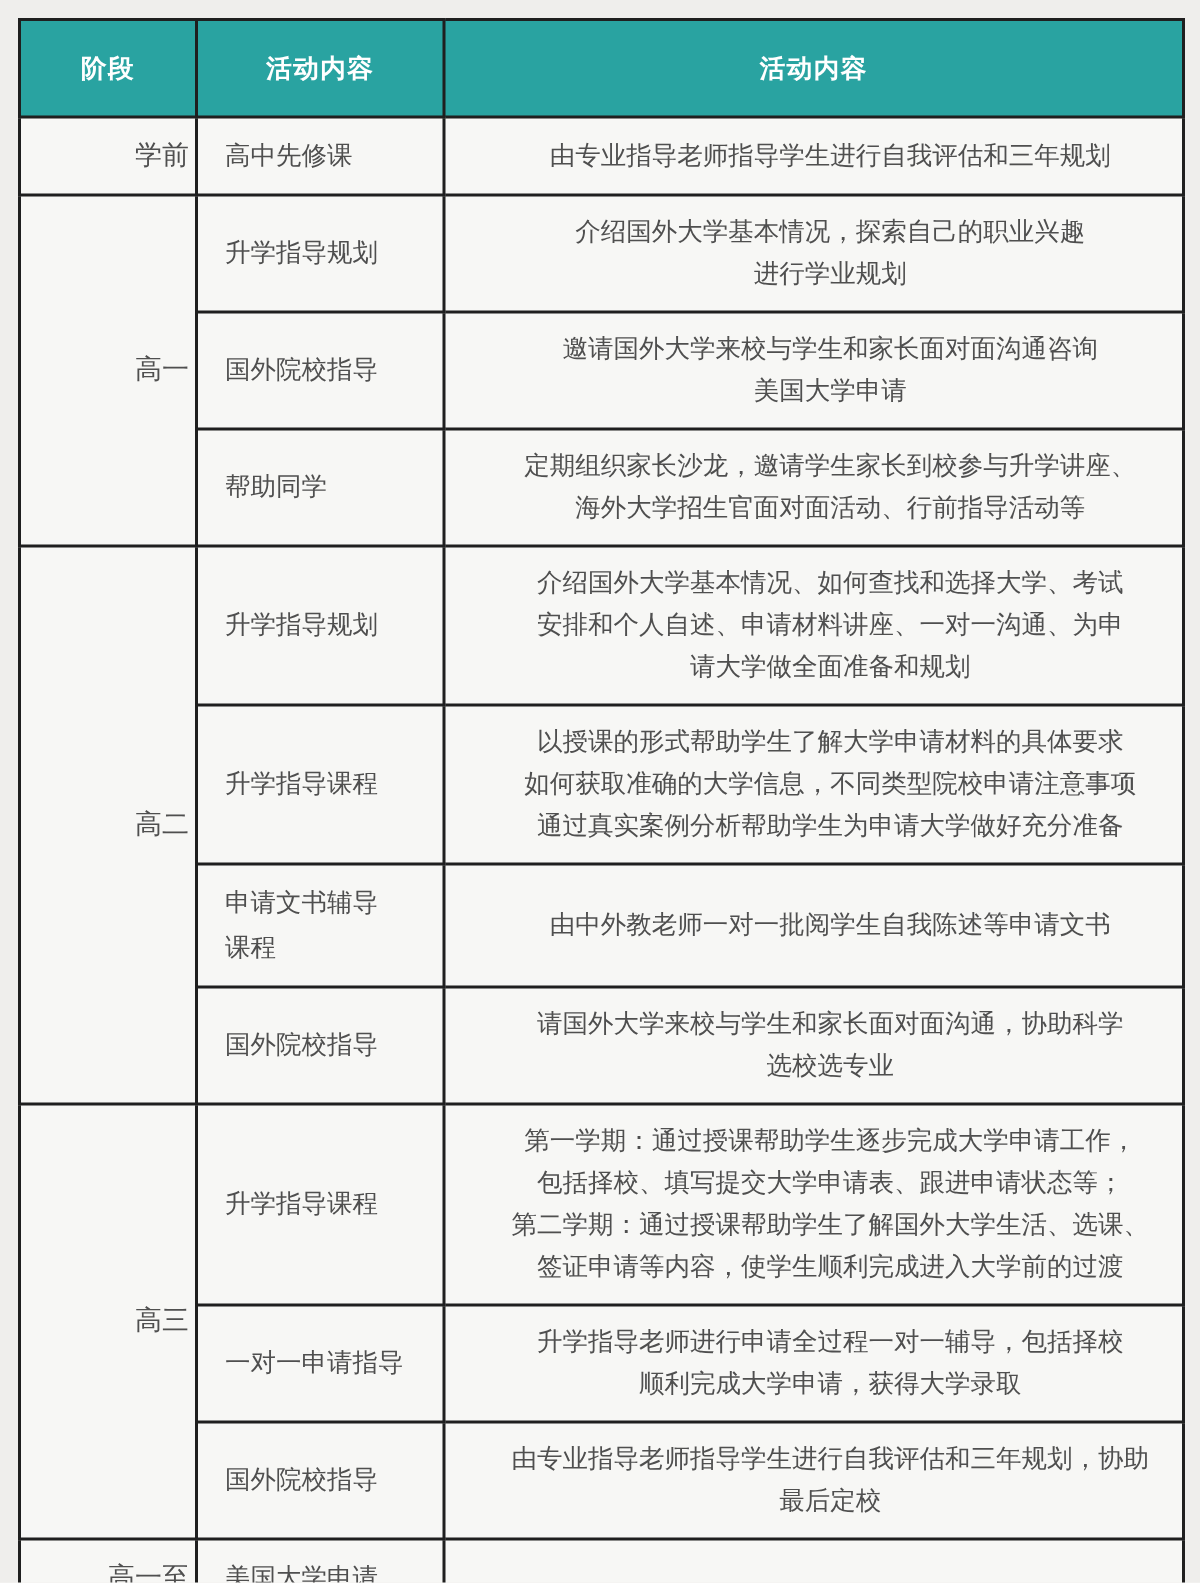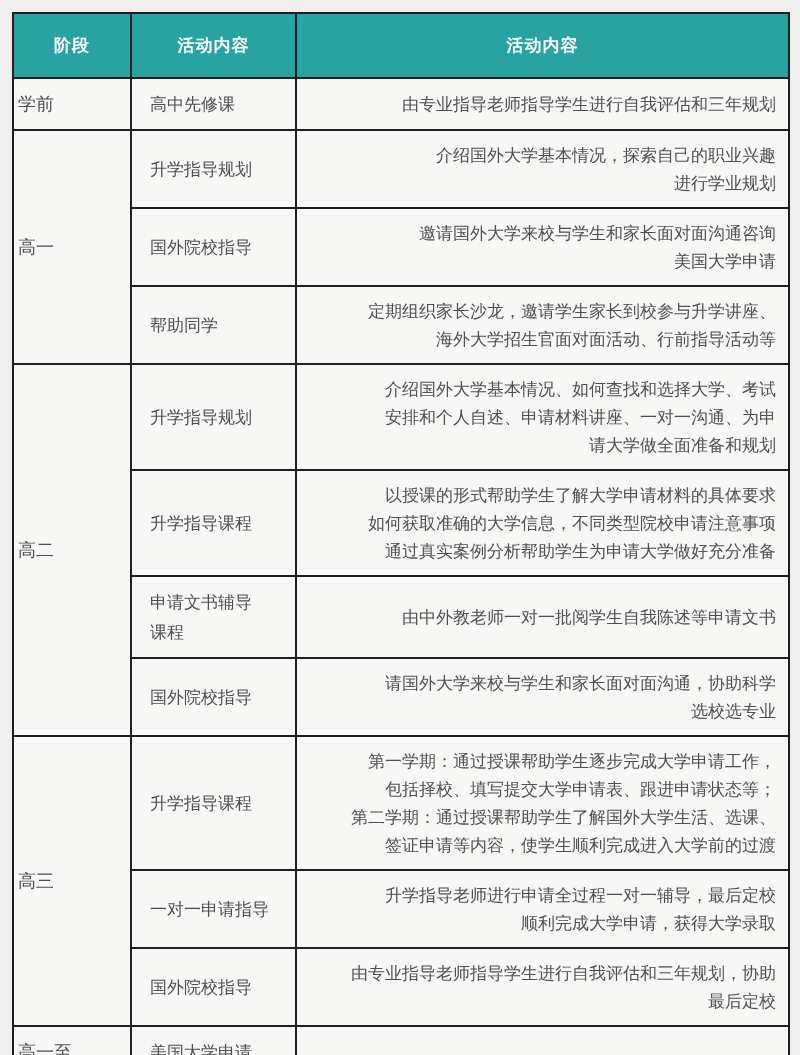--- a/index.html
+++ b/index.html
@@ -37,7 +37,7 @@
     letter-spacing: 1px;
   }
   td.stage {
-    text-align: left;
+    text-align: right;
     font-size: 18px;
     color: #4f4f4f;
     white-space: pre-line;

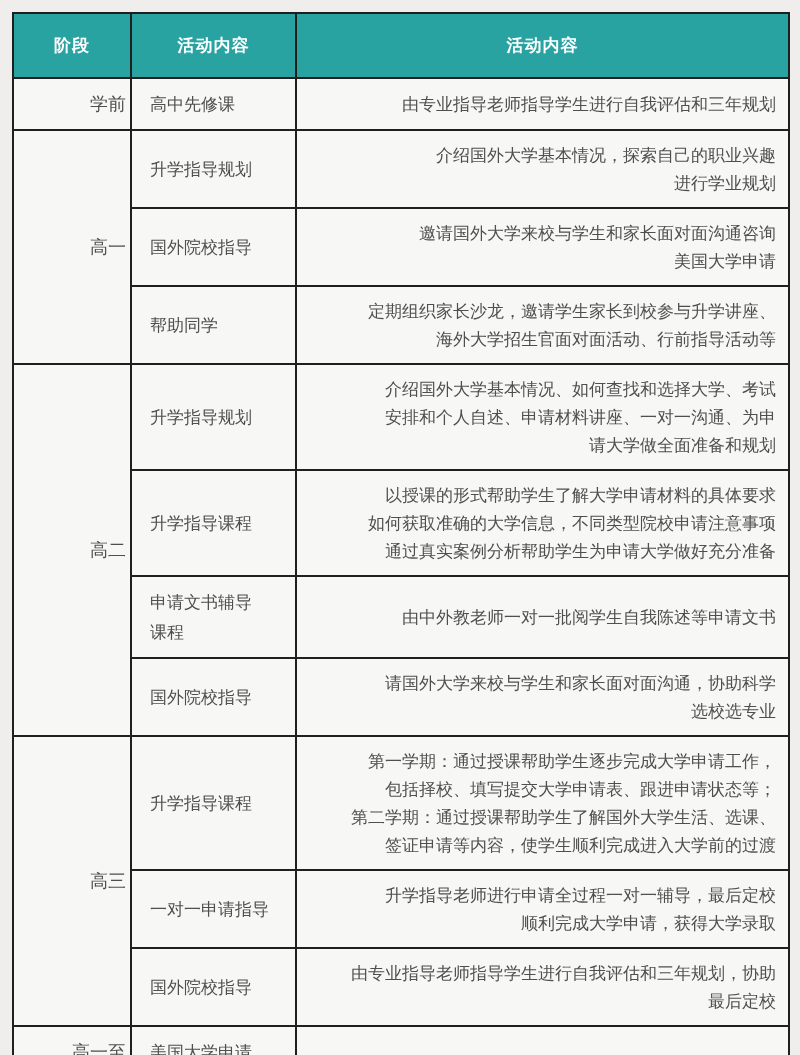--- a/index.html
+++ b/index.html
@@ -53,7 +53,7 @@
     padding: 10px 8px 10px 18px;
   }
   td.content {
-    text-align: right;
+    text-align: center;
     font-size: 17px;
     color: #4f4f4f;
     white-space: pre-line;

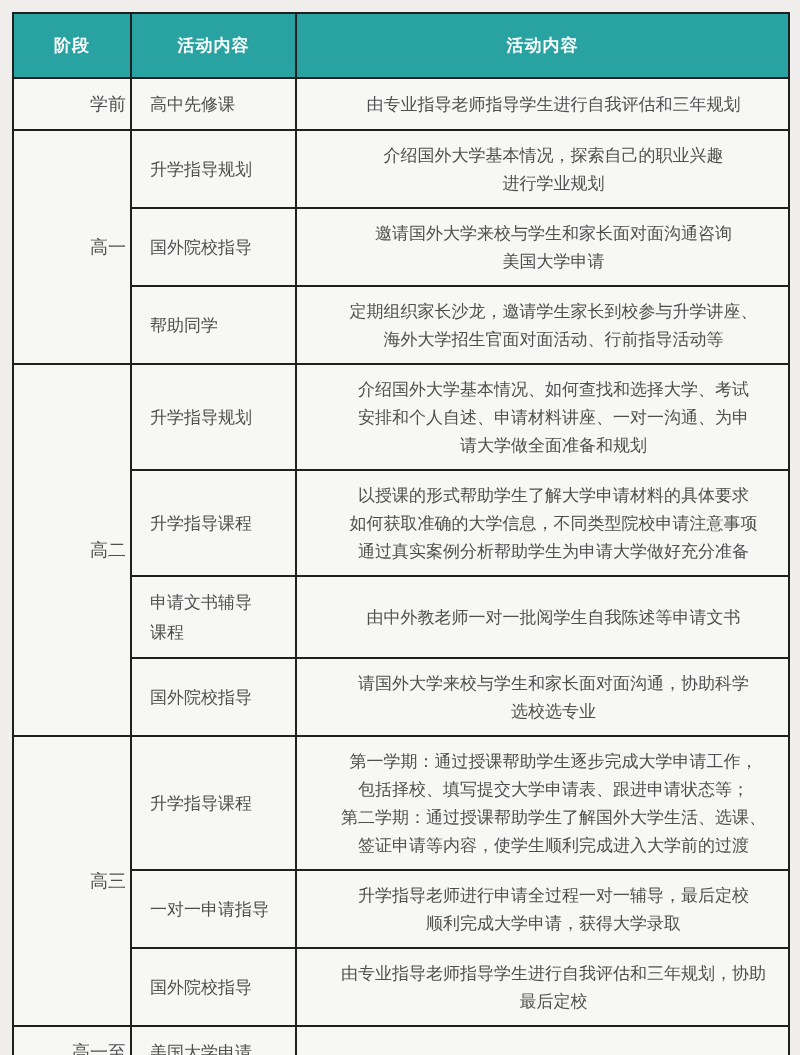--- a/index.html
+++ b/index.html
@@ -140,7 +140,7 @@
       </tr>
       <tr>
         <td class="theme">一对一申请指导</td>
-        <td class="content">升学指导老师进行申请全过程一对一辅导，最后定校
+        <td class="content">升学指导老师进行申请全过程一对一辅导，包括择校
 顺利完成大学申请，获得大学录取</td>
       </tr>
       <tr>

